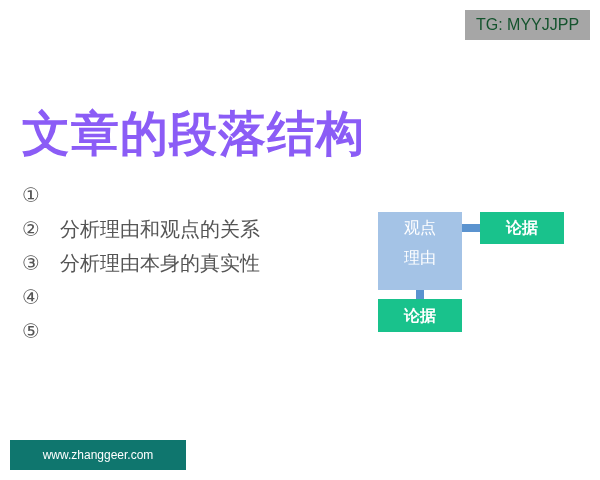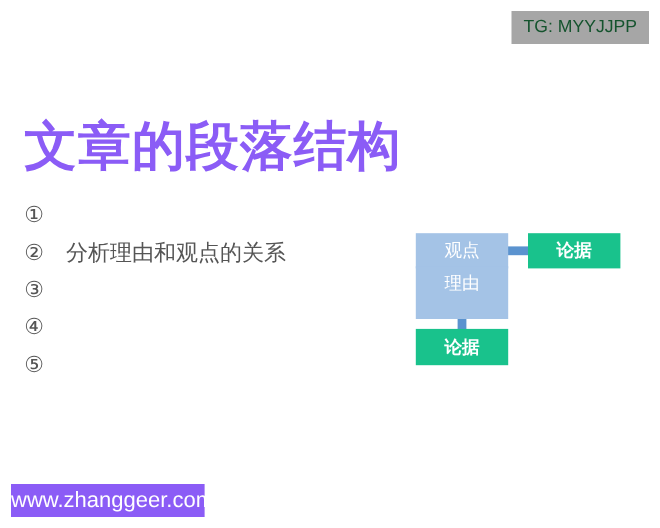--- a/index.html
+++ b/index.html
@@ -36,6 +36,7 @@
     </li>
   <li>
       <span class="num">③</span>
+      <span>分析理由本身的真实性</span>
     </li>
   <li>
       <span class="num">④</span>

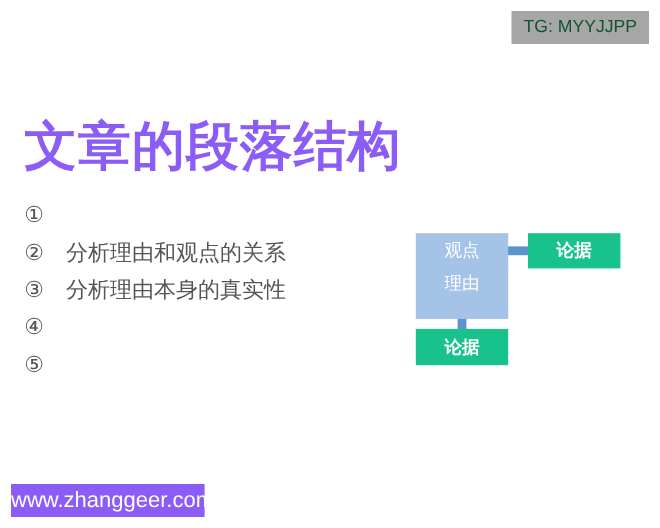--- a/index.html
+++ b/index.html
@@ -15,8 +15,8 @@
     .box { position: absolute; color: #ffffff; font-size: 16px; text-align: center; }
     .box.blue { background: #a4c3e6; }
     .box.green { background: #19c28c; font-weight: bold; }
-    .footer { position: absolute; left: 10px; top: 440px; width: 176px; height: 30px; background: #8b5cf6;
-      color: #ffffff; font-family: "Liberation Sans", sans-serif; font-size: 20px; line-height: 30px; text-align: center; }
+    .footer { position: absolute; left: 10px; top: 440px; width: 176px; height: 30px; background: #0f766e;
+      color: #ffffff; font-family: "Liberation Sans", sans-serif; font-size: 12px; line-height: 30px; text-align: center; }
     svg.arrows { position: absolute; left: 0; top: 0; }
   </style>
 </head>

